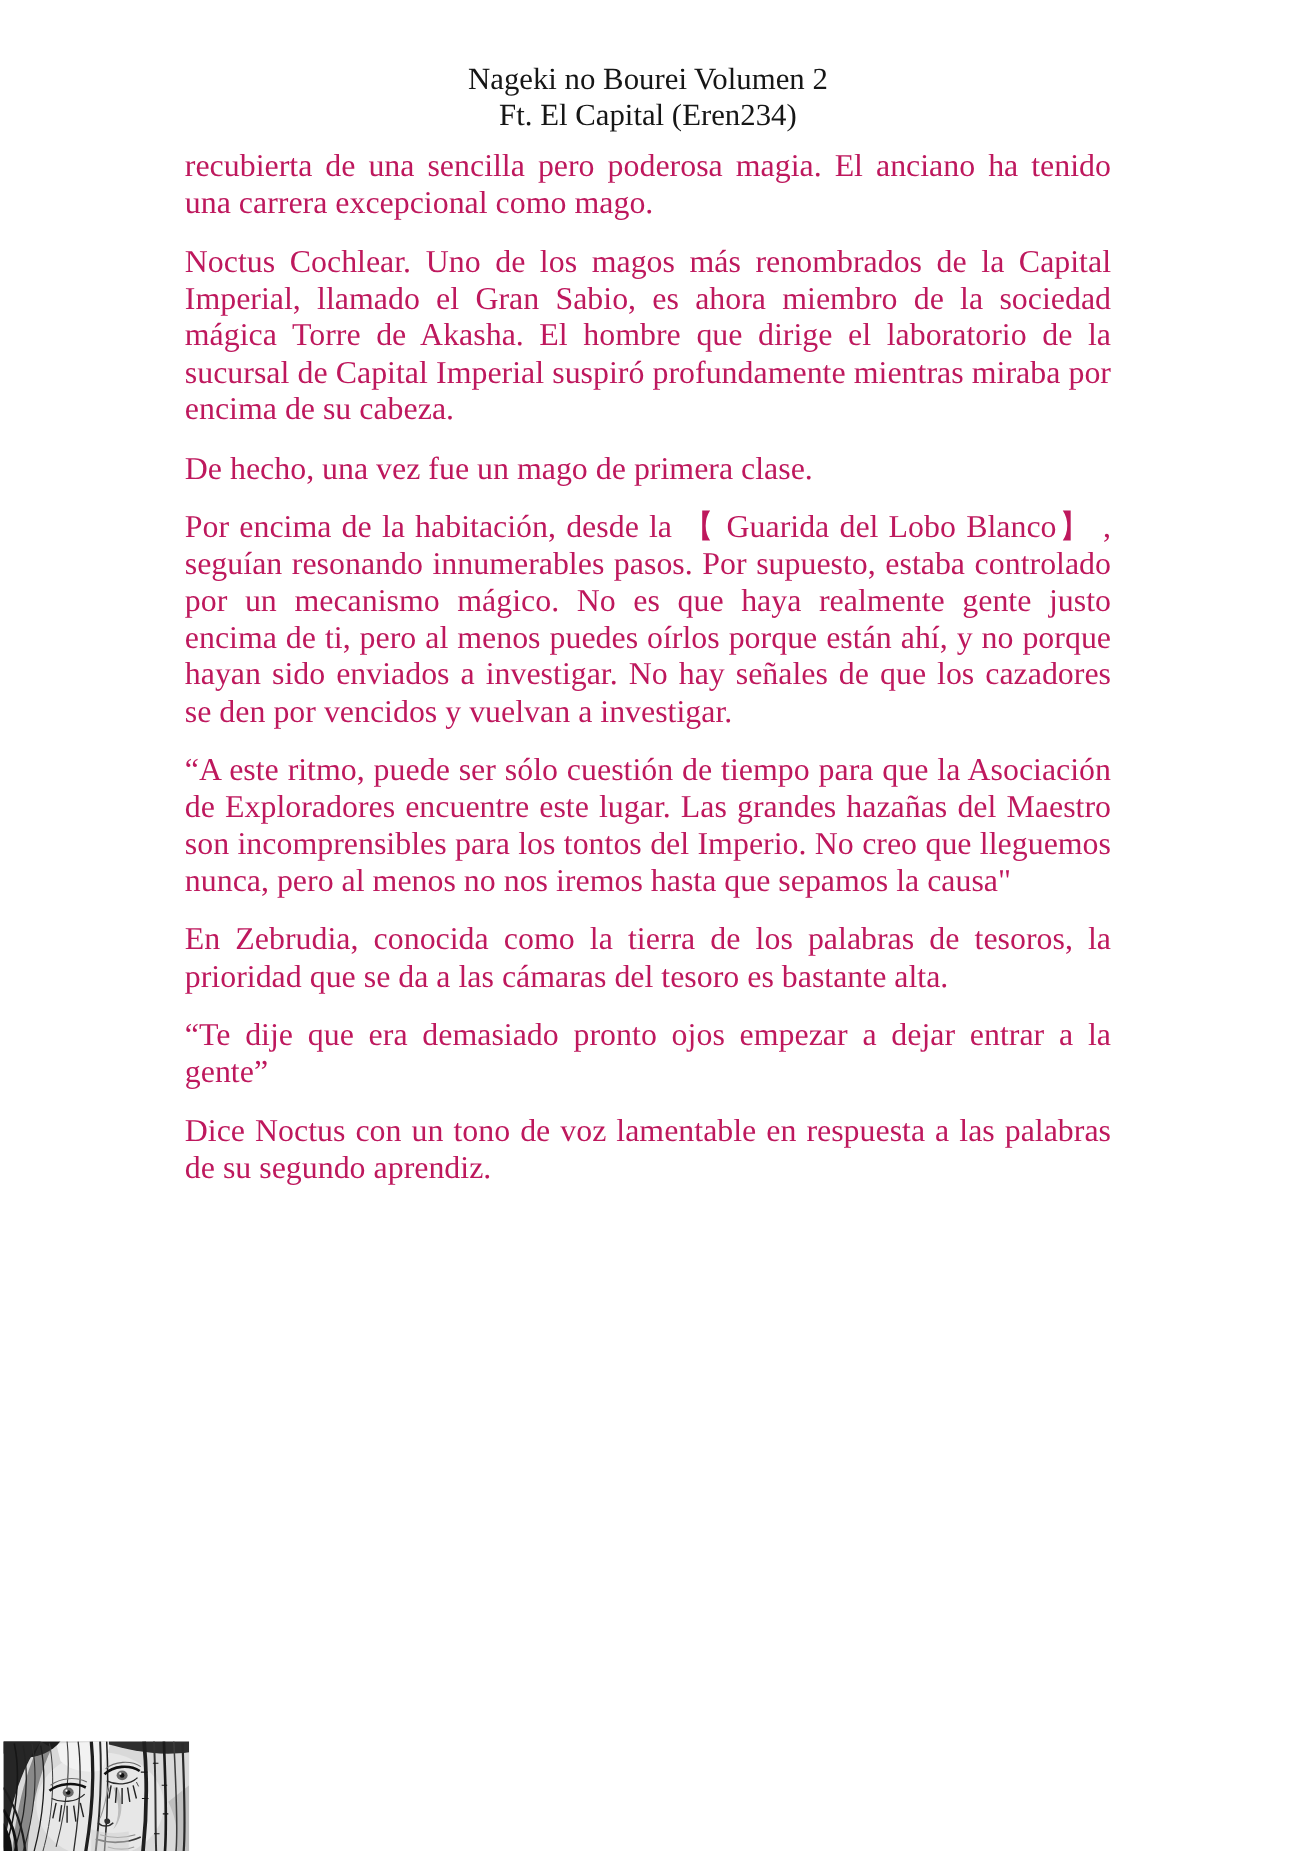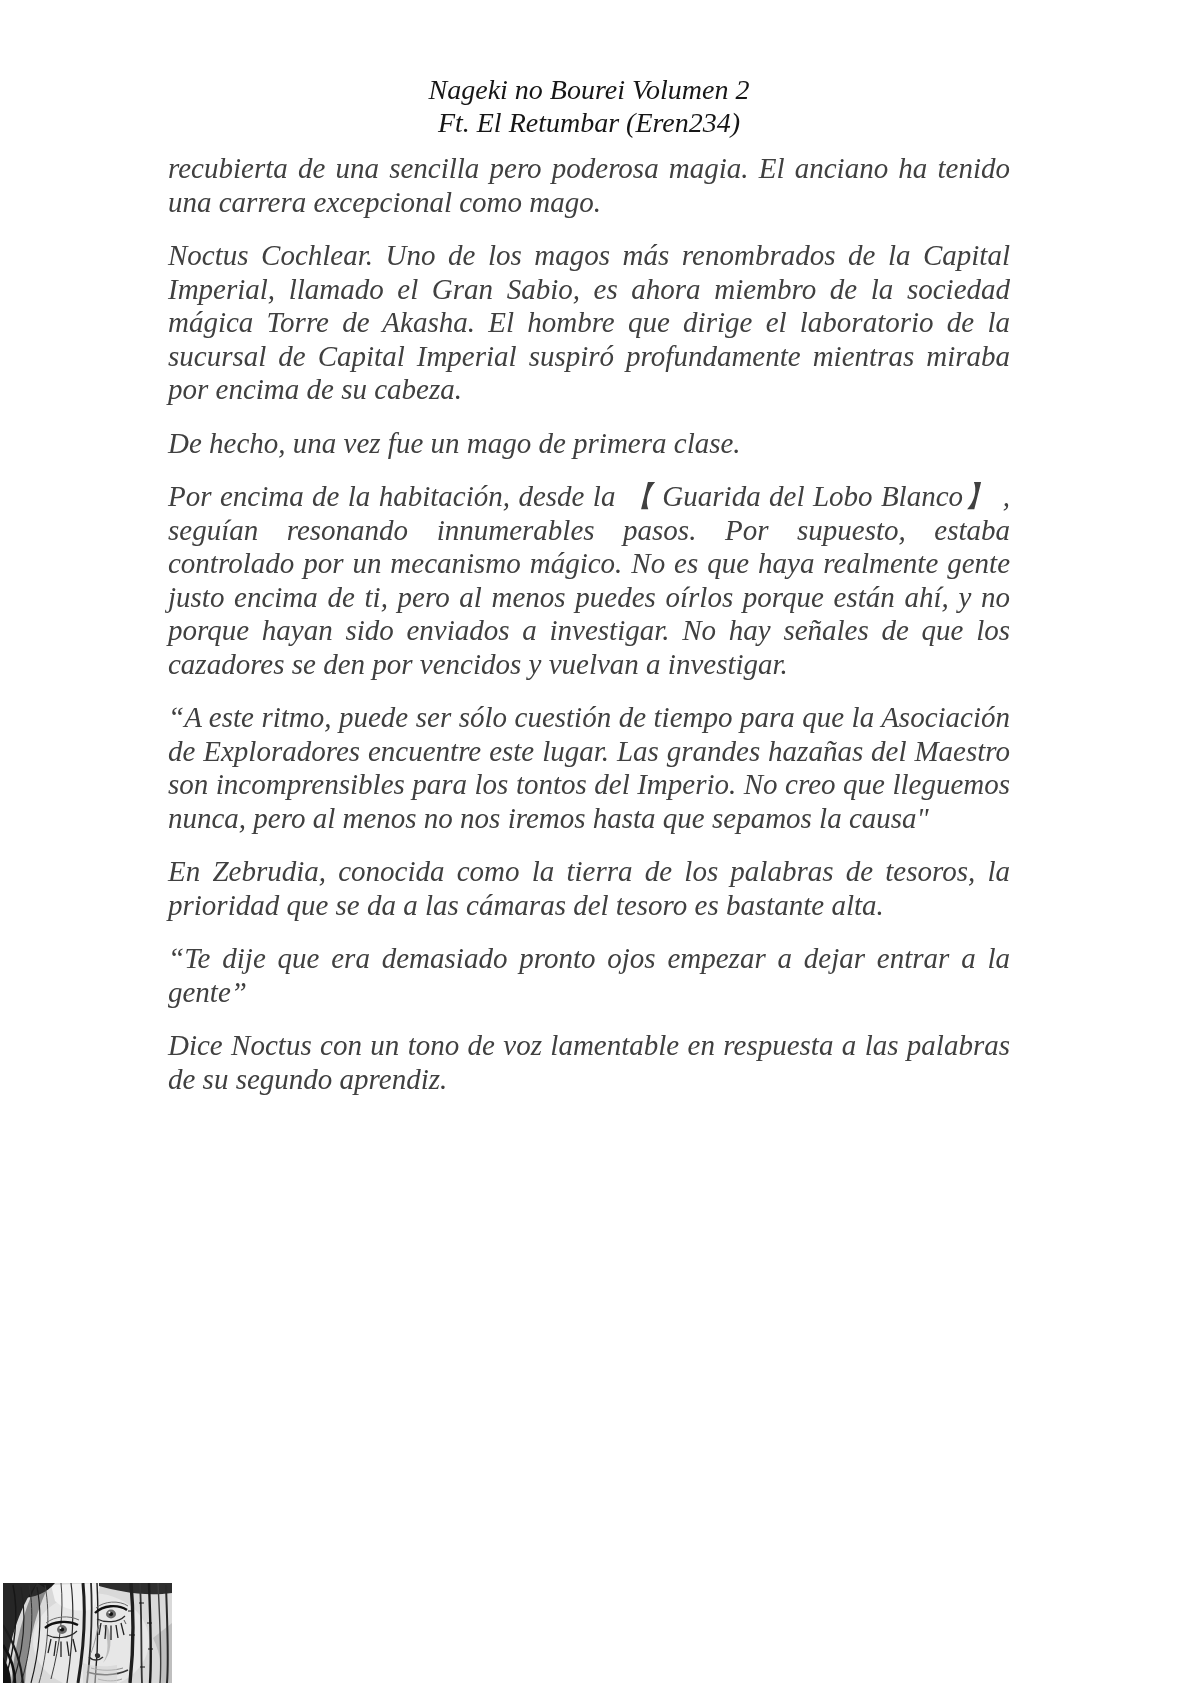--- a/index.html
+++ b/index.html
@@ -21,10 +21,9 @@
   }
   .content {
     position: absolute;
-    top: 73px;
+    top: 56px;
     left: 168px;
     width: 842px;
-    font-style: italic;
   }
   .doc-header {
     text-align: center;

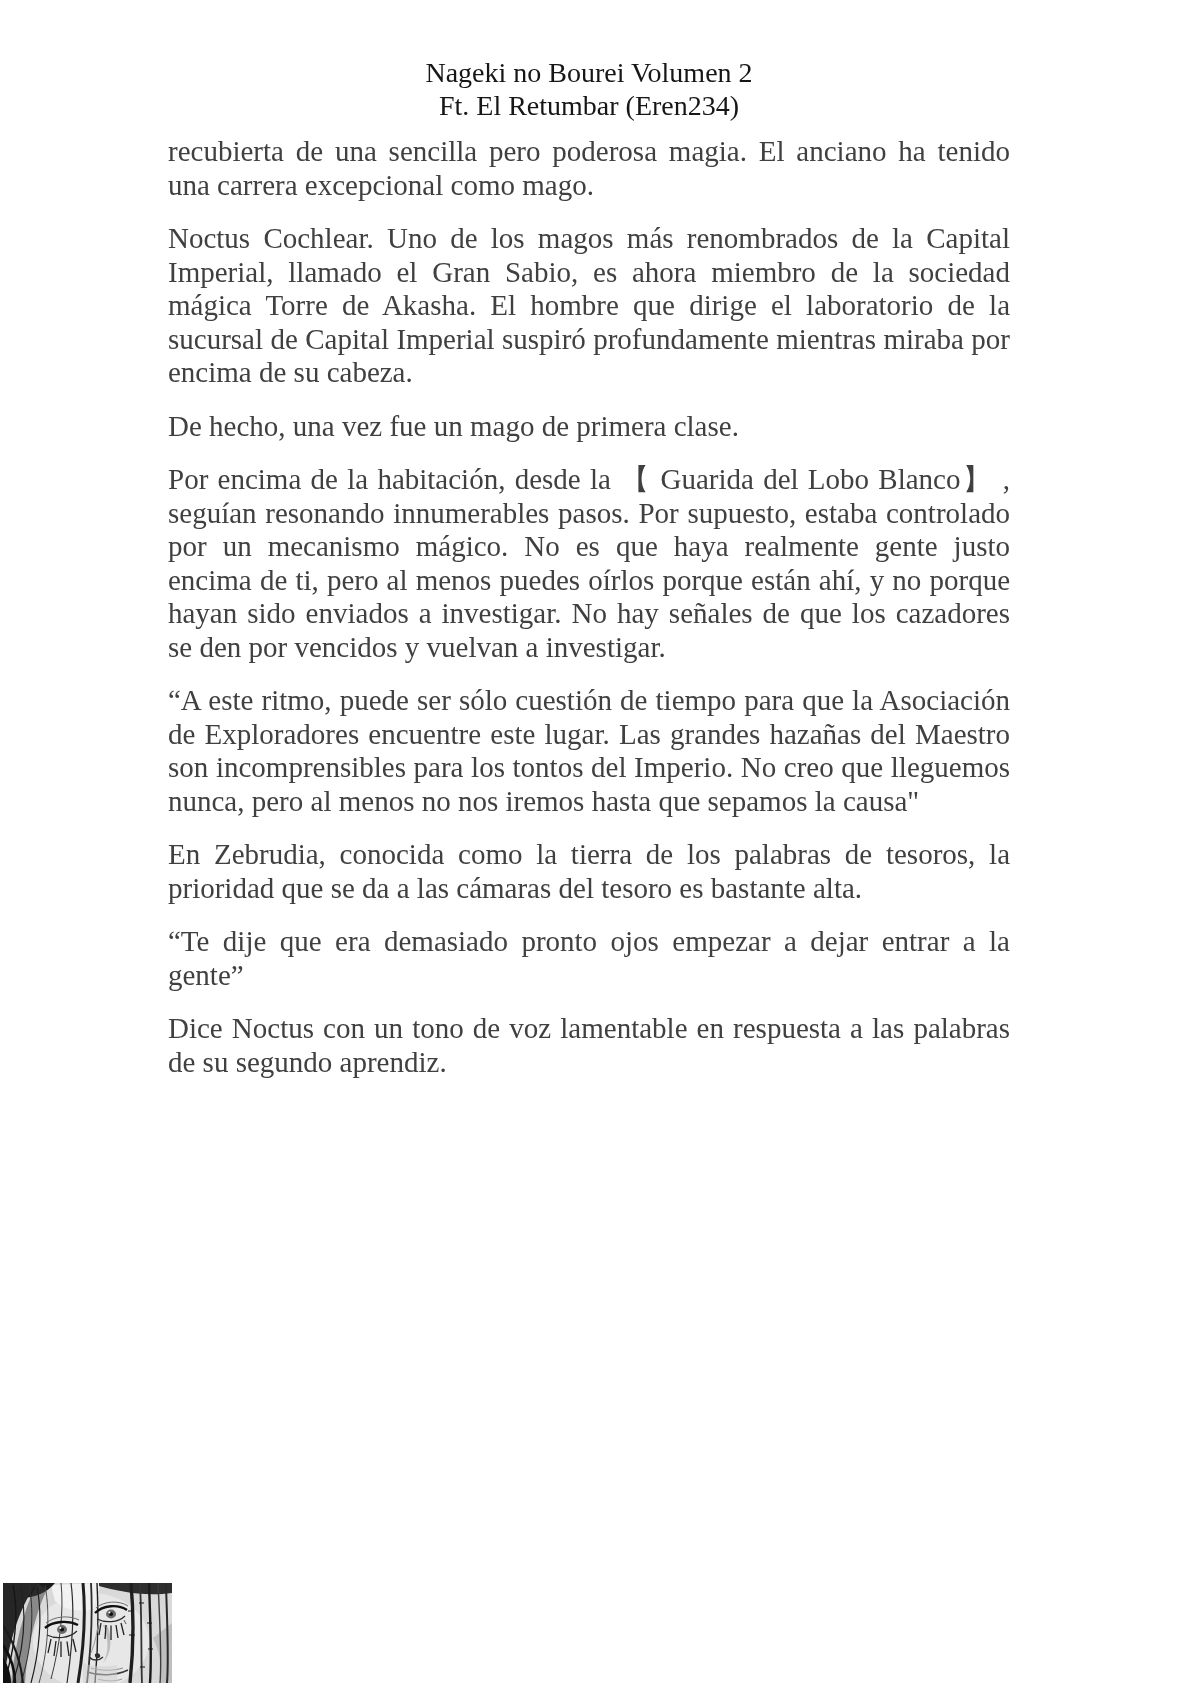--- a/index.html
+++ b/index.html
@@ -59,7 +59,7 @@
 
     <header class="doc-header">
       <div>Nageki no Bourei Volumen 2</div>
-      <div>Ft. El Retumbar (Eren234)</div>
+      <div>Ft. El Capital (Eren234)</div>
     </header>
 
     <main class="doc-body">

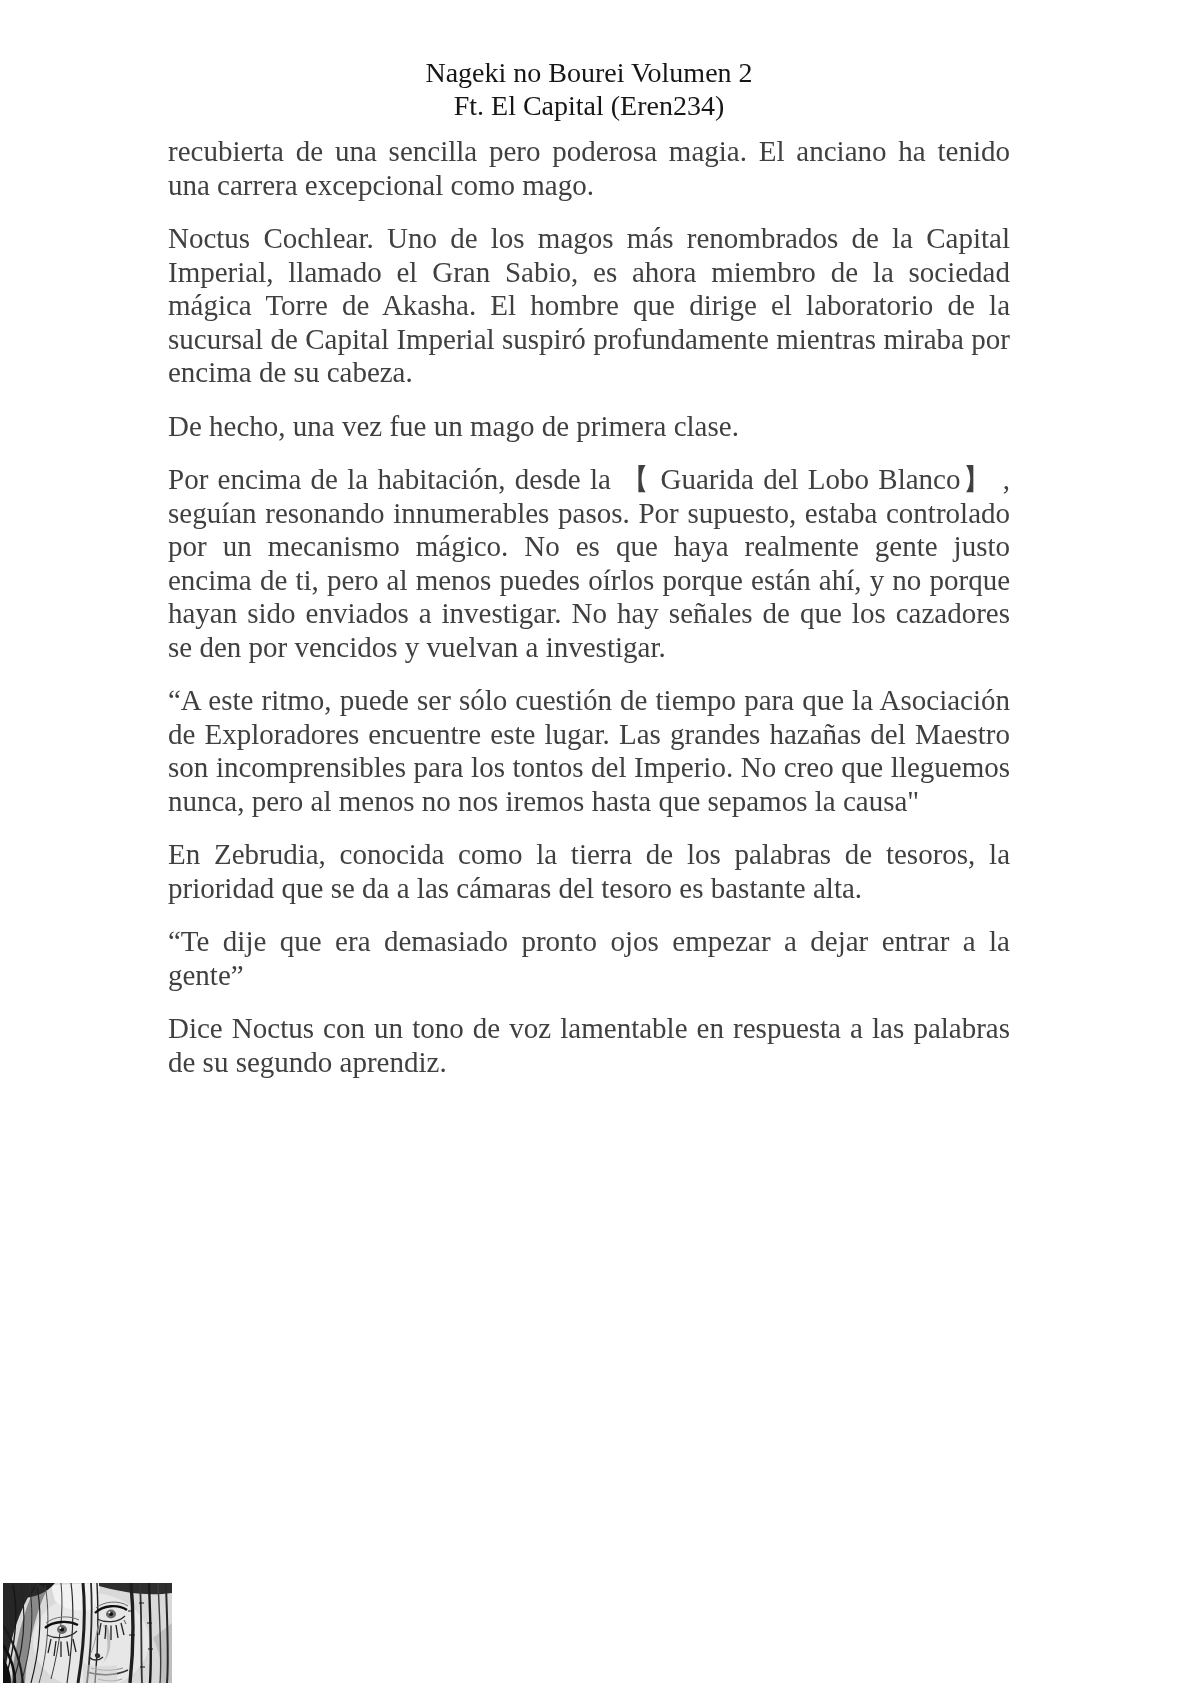--- a/index.html
+++ b/index.html
@@ -37,7 +37,7 @@
     line-height: 33.5px;
     text-align: justify;
     margin-bottom: 20px;
-    color: #404040;
+    color: #be185d;
   }
   .manga-figure {
     position: absolute;

